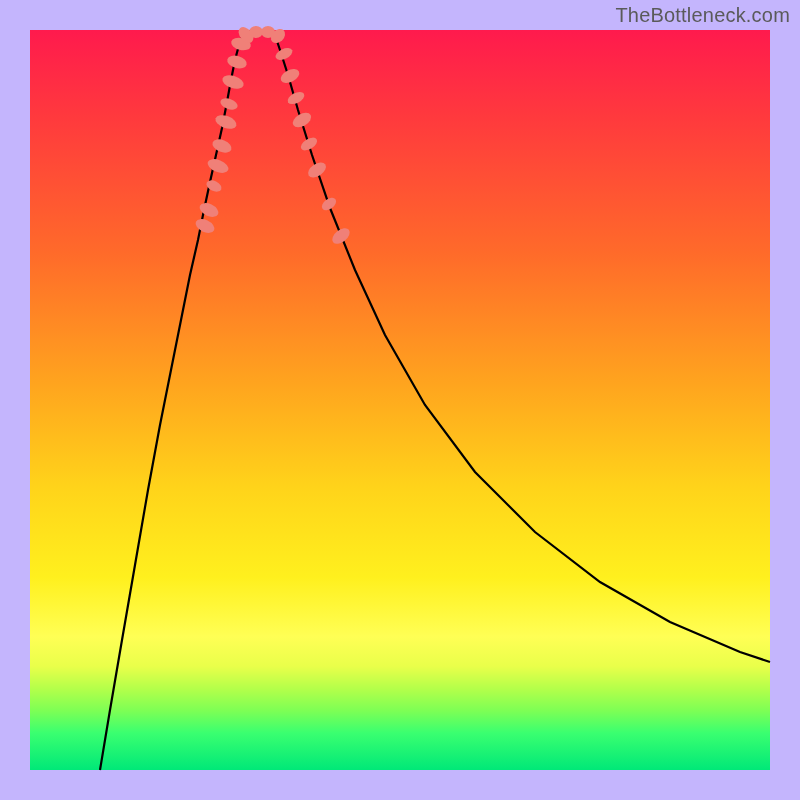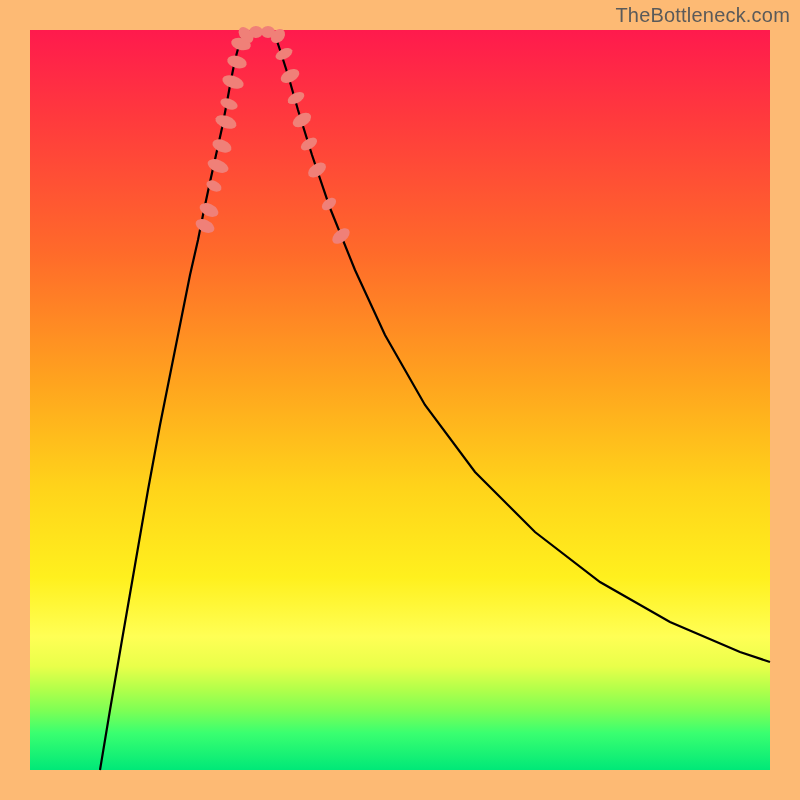--- a/index.html
+++ b/index.html
@@ -15,7 +15,7 @@
     position: relative;
     width: 800px;
     height: 800px;
-    background: #fdba74;
+    background: #c4b5fd;
   }
   .plot-area {
     position: absolute;

